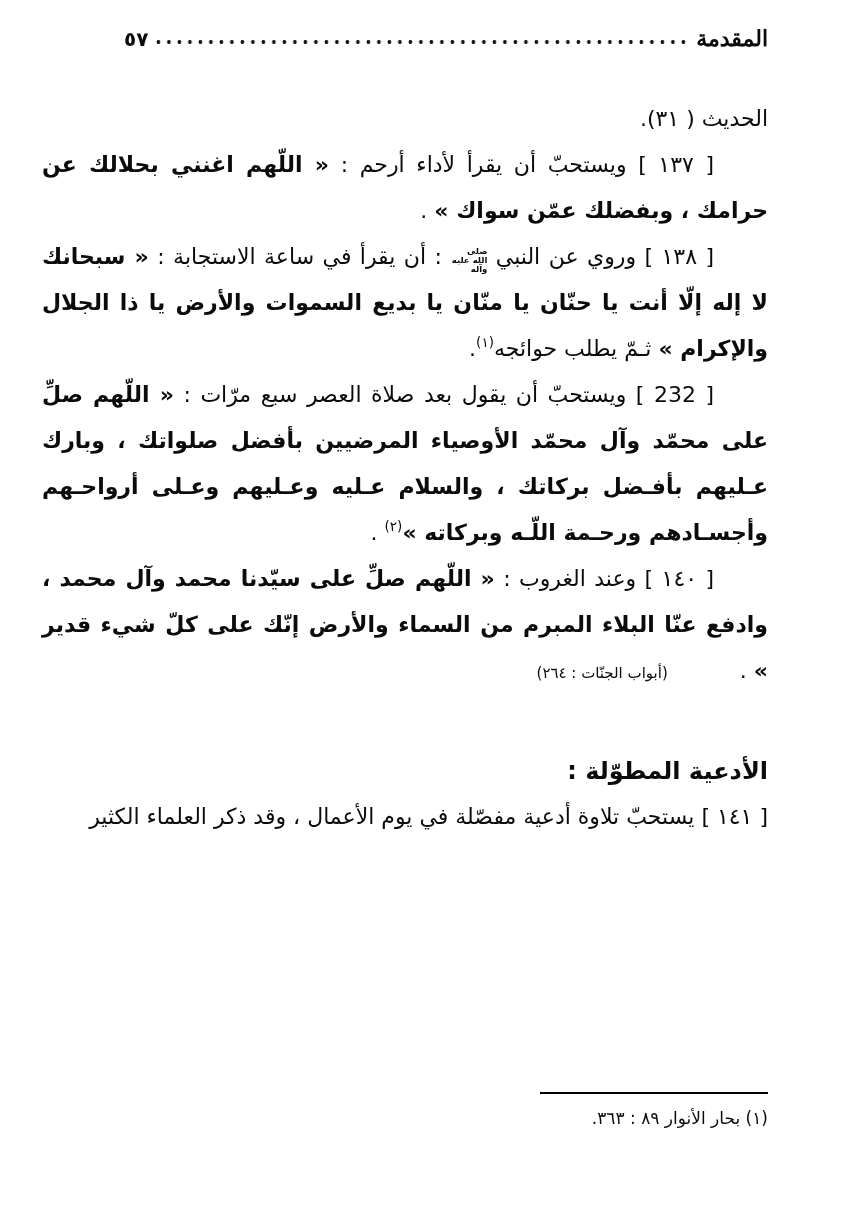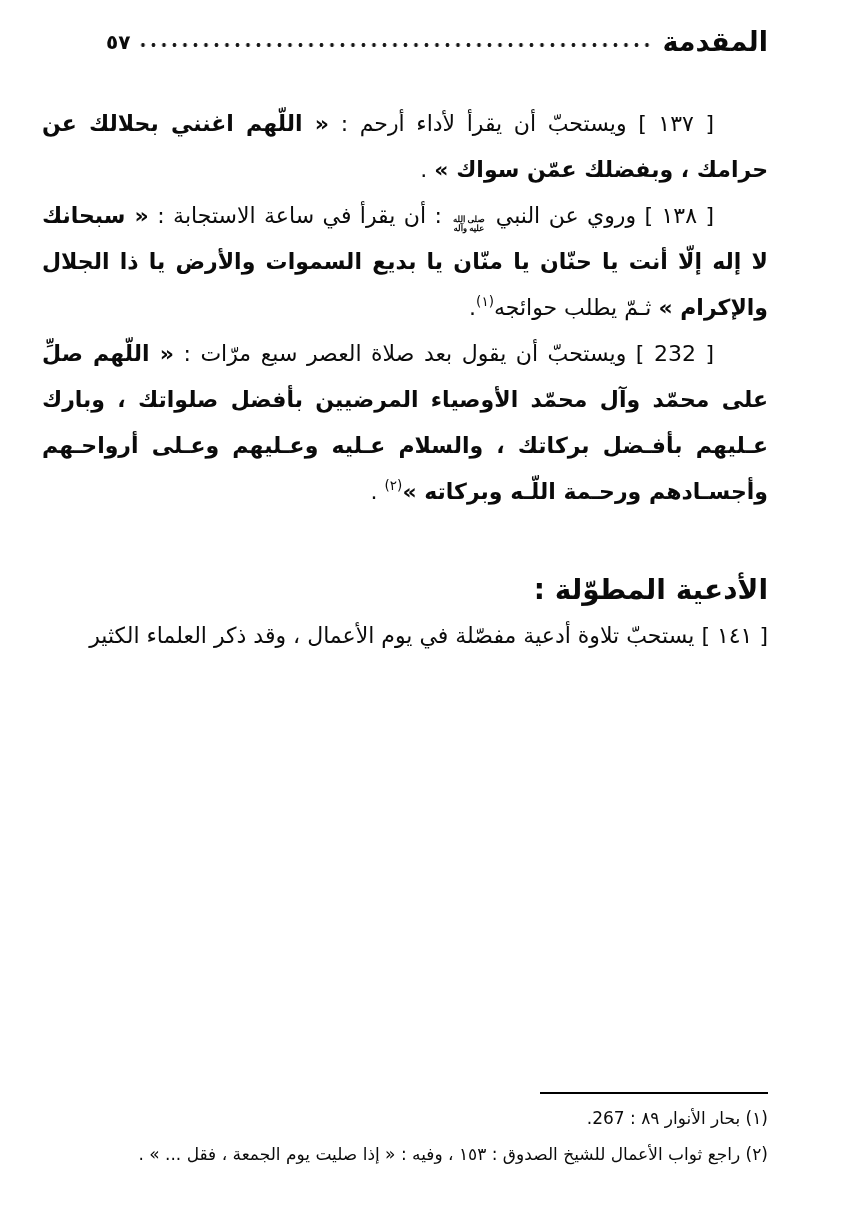--- a/index.html
+++ b/index.html
@@ -25,7 +25,7 @@
     background-repeat: repeat-x;
     background-position: center;
   }
-  .page-number { font-weight: bold; font-size: 20px; margin-left: 64px; white-space: nowrap; }
+  .page-number { font-weight: bold; font-size: 20px; margin-left: 82px; white-space: nowrap; }
 
   
   .page-body { margin-top: 44px; font-size: 22px; line-height: 46px; text-align: justify; }

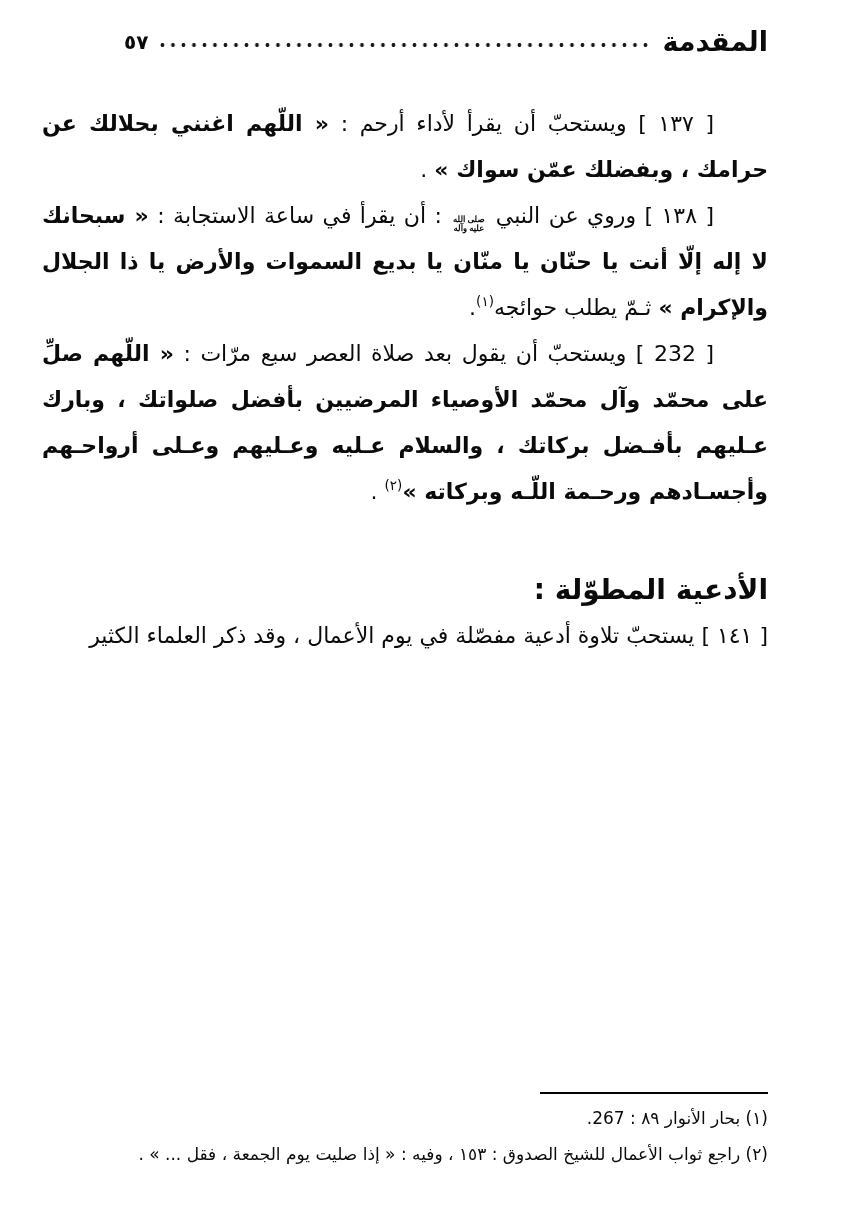--- a/index.html
+++ b/index.html
@@ -16,7 +16,7 @@
 
   
   .page-header { display: flex; align-items: center; }
-  .header-title { font-weight: bold; font-size: 27px; white-space: nowrap; }
+  .header-title { font-weight: bold; font-size: 22px; white-space: nowrap; font-family: Liberation Serif, serif; }
   .dot-leader {
     flex: 1 1 auto; height: 12px;
     margin: 6px 10px 0 8px;

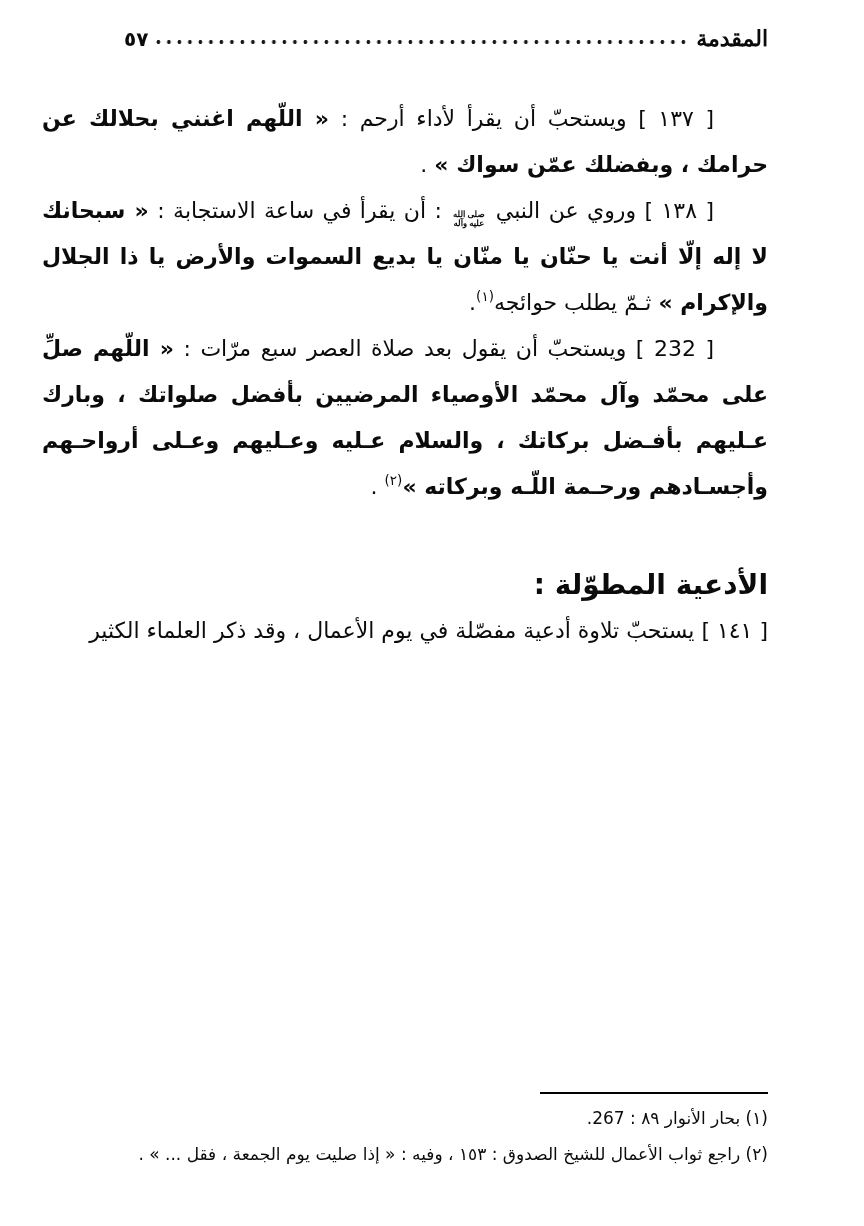--- a/index.html
+++ b/index.html
@@ -65,6 +65,9 @@
 
     <main class="page-body">
 
+      <p class="para flush">
+        <span>الحديث ( ٣١).</span>
+      </p>
 
 
       <p class="para">

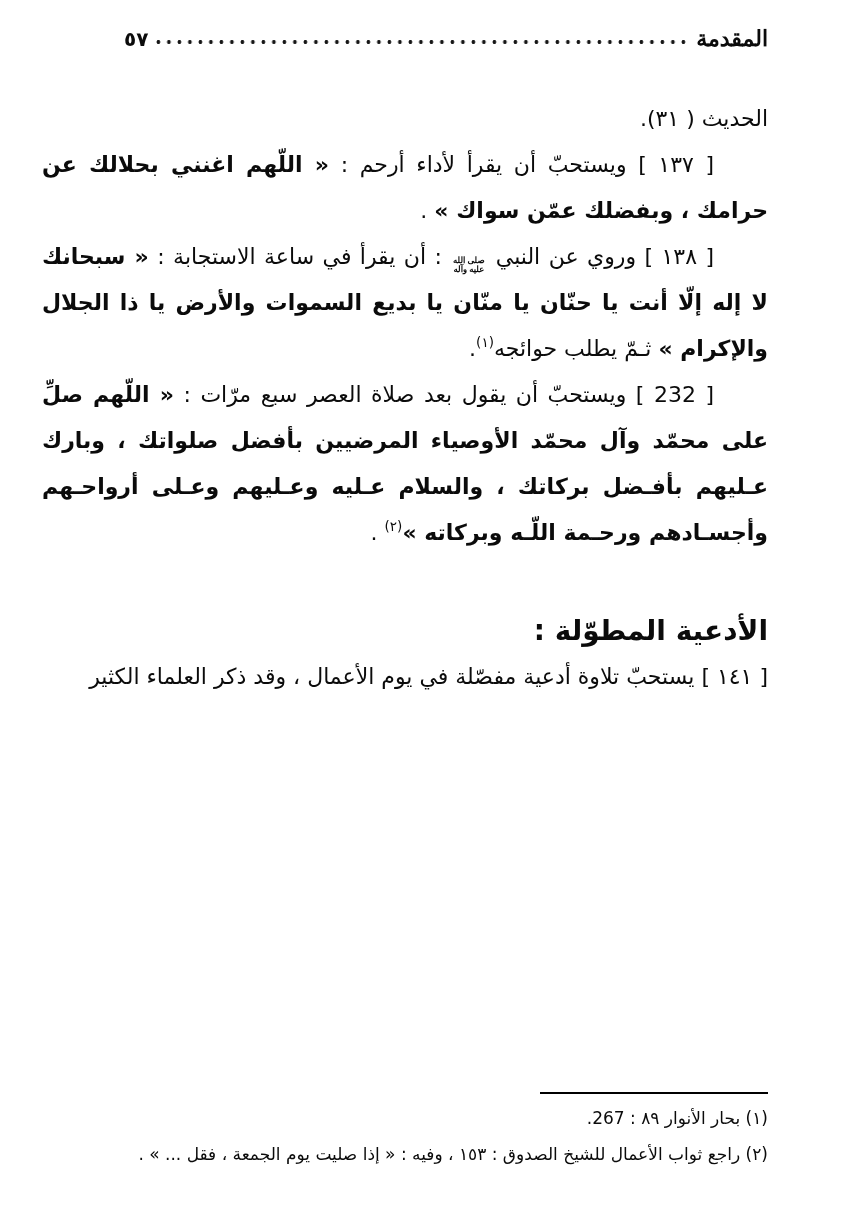--- a/index.html
+++ b/index.html
@@ -36,8 +36,8 @@
   .seal {
     display: inline-block; width: 37px;
     font-size: 8.5px; line-height: 9px;
-    font-weight: bold; text-align: center; text-indent: 0;
-    vertical-align: -8px; white-space: normal; font-family: Liberation Serif, serif;
+    font-weight: bold; text-align: right; text-indent: 0;
+    vertical-align: -8px; white-space: normal;
   }
   .source-ref { font-size: 15px; margin-right: 72px; white-space: nowrap; }
 

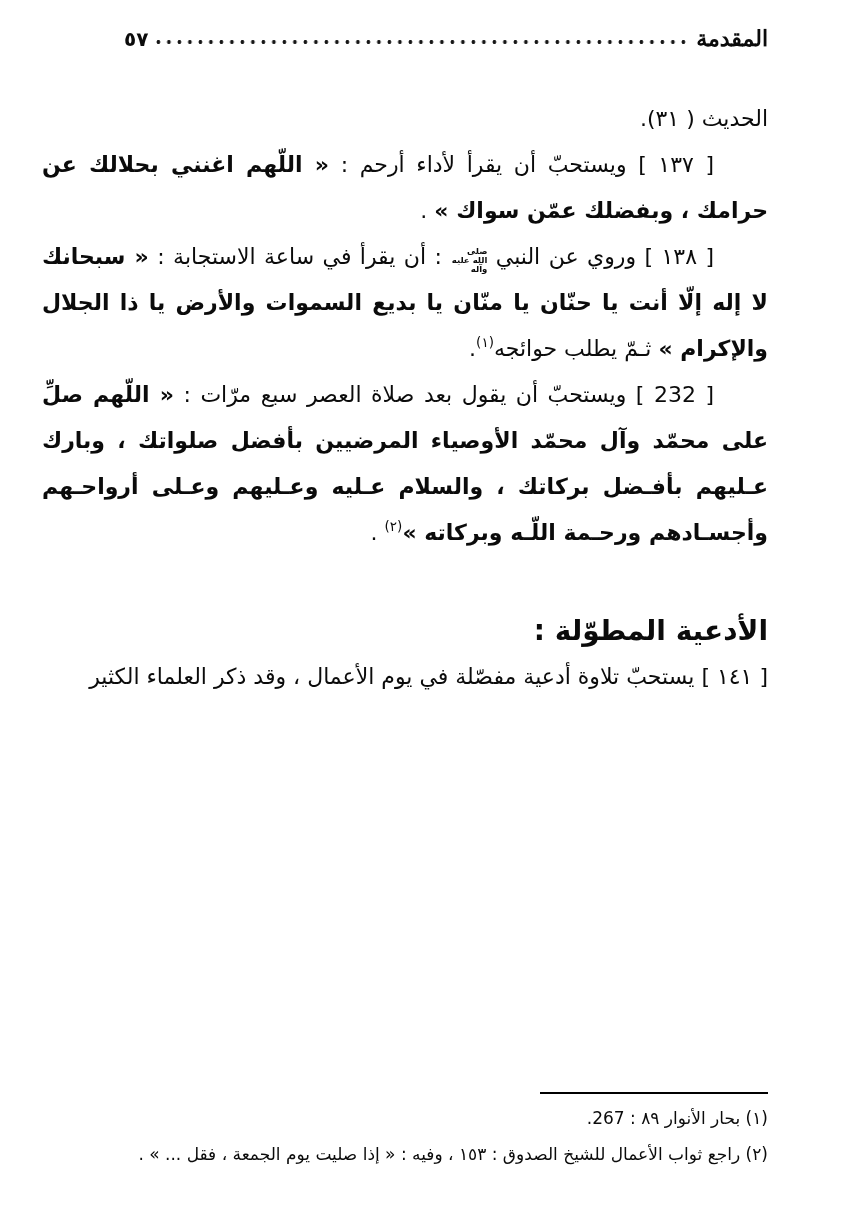--- a/index.html
+++ b/index.html
@@ -82,6 +82,9 @@
         <span>[ 232 ]</span><span> ويستحبّ أن يقول بعد صلاة العصر سبع مرّات : </span><span class="quote">« اللّهم صلِّ على محمّد وآل محمّد الأوصياء المرضيين بأفضل صلواتك ، وبارك عـليهم بأفـضل بركاتك ، والسلام عـليه وعـليهم وعـلى أرواحـهم وأجسـادهم ورحـمة اللّـه وبركاته »</span><span class="fnref">(٢)</span><span> .</span>
       </p>
 
+      <p class="para">
+        <span>[ ١٤٠ ]</span><span> وعند الغروب : </span><span class="quote">« اللّهم صلِّ على سيّدنا محمد وآل محمد ، وادفع عنّا البلاء المبرم من السماء والأرض إنّك على كلّ شيء قدير »</span><span> .</span><span class="source-ref">(أبواب الجنّات : ٢٦٤)</span>
+      </p>
 
 
       <h2 class="section-heading">الأدعية المطوّلة :</h2>

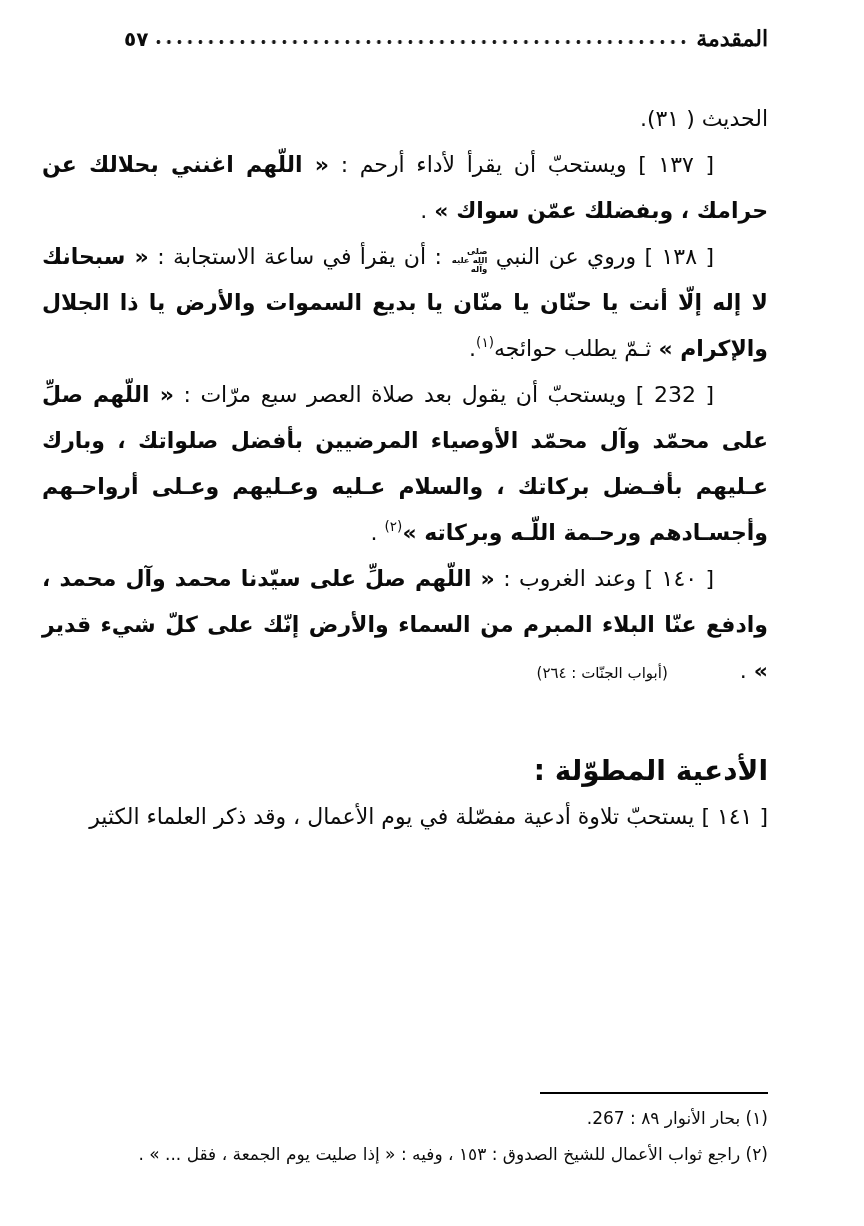--- a/index.html
+++ b/index.html
@@ -42,7 +42,7 @@
   .source-ref { font-size: 15px; margin-right: 72px; white-space: nowrap; }
 
   .section-heading {
-    font-size: 28px; font-weight: bold;
+    font-size: 24px; font-weight: bold;
     margin: 52px 0 0 0; line-height: 46px; text-indent: 0;
   }
 

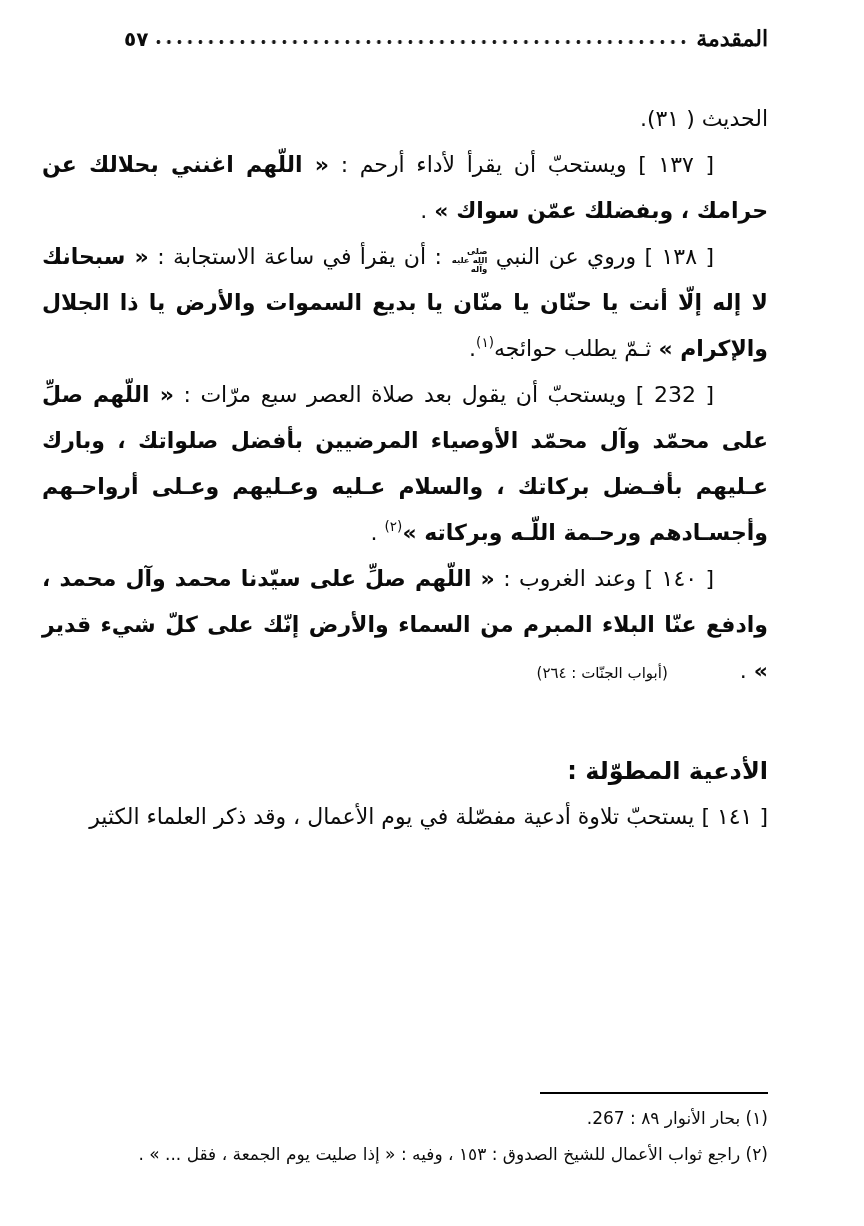--- a/index.html
+++ b/index.html
@@ -99,7 +99,7 @@
   <footer class="page-footer">
     <div class="fn-rule"></div>
     <p class="footnote">
-      <span>(١)</span><span> بحار الأنوار ٨٩ : 267.</span>
+      <span>(١)</span><span> بحار الأنوار ٨٩ : ٣٦٣.</span>
     </p>
     <p class="footnote">
       <span>(٢)</span><span> راجع ثواب الأعمال للشيخ الصدوق : ١٥٣ ، وفيه : « إذا صليت يوم الجمعة ، فقل ... » .</span>

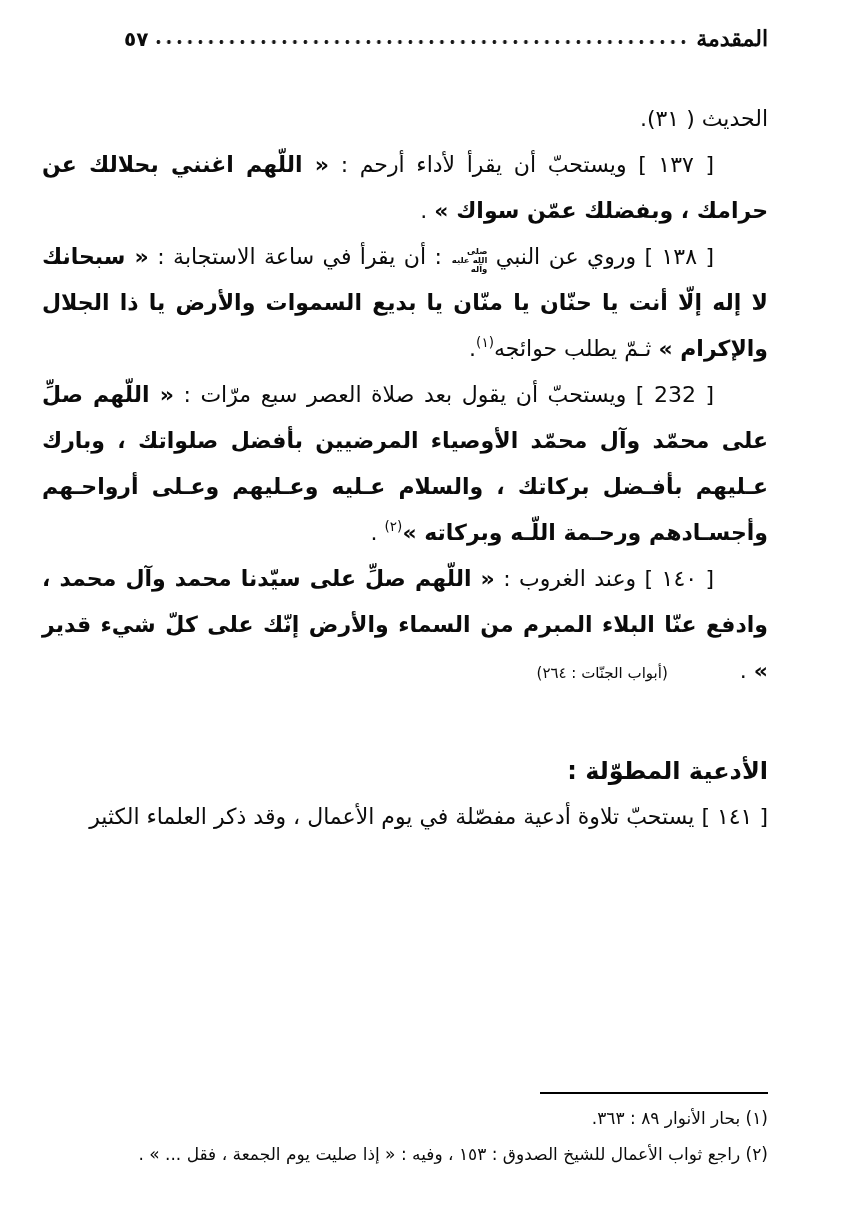--- a/index.html
+++ b/index.html
@@ -101,9 +101,6 @@
     <p class="footnote">
       <span>(١)</span><span> بحار الأنوار ٨٩ : ٣٦٣.</span>
     </p>
-    <p class="footnote">
-      <span>(٢)</span><span> راجع ثواب الأعمال للشيخ الصدوق : ١٥٣ ، وفيه : « إذا صليت يوم الجمعة ، فقل ... » .</span>
-    </p>
   </footer>
 </div>
 

